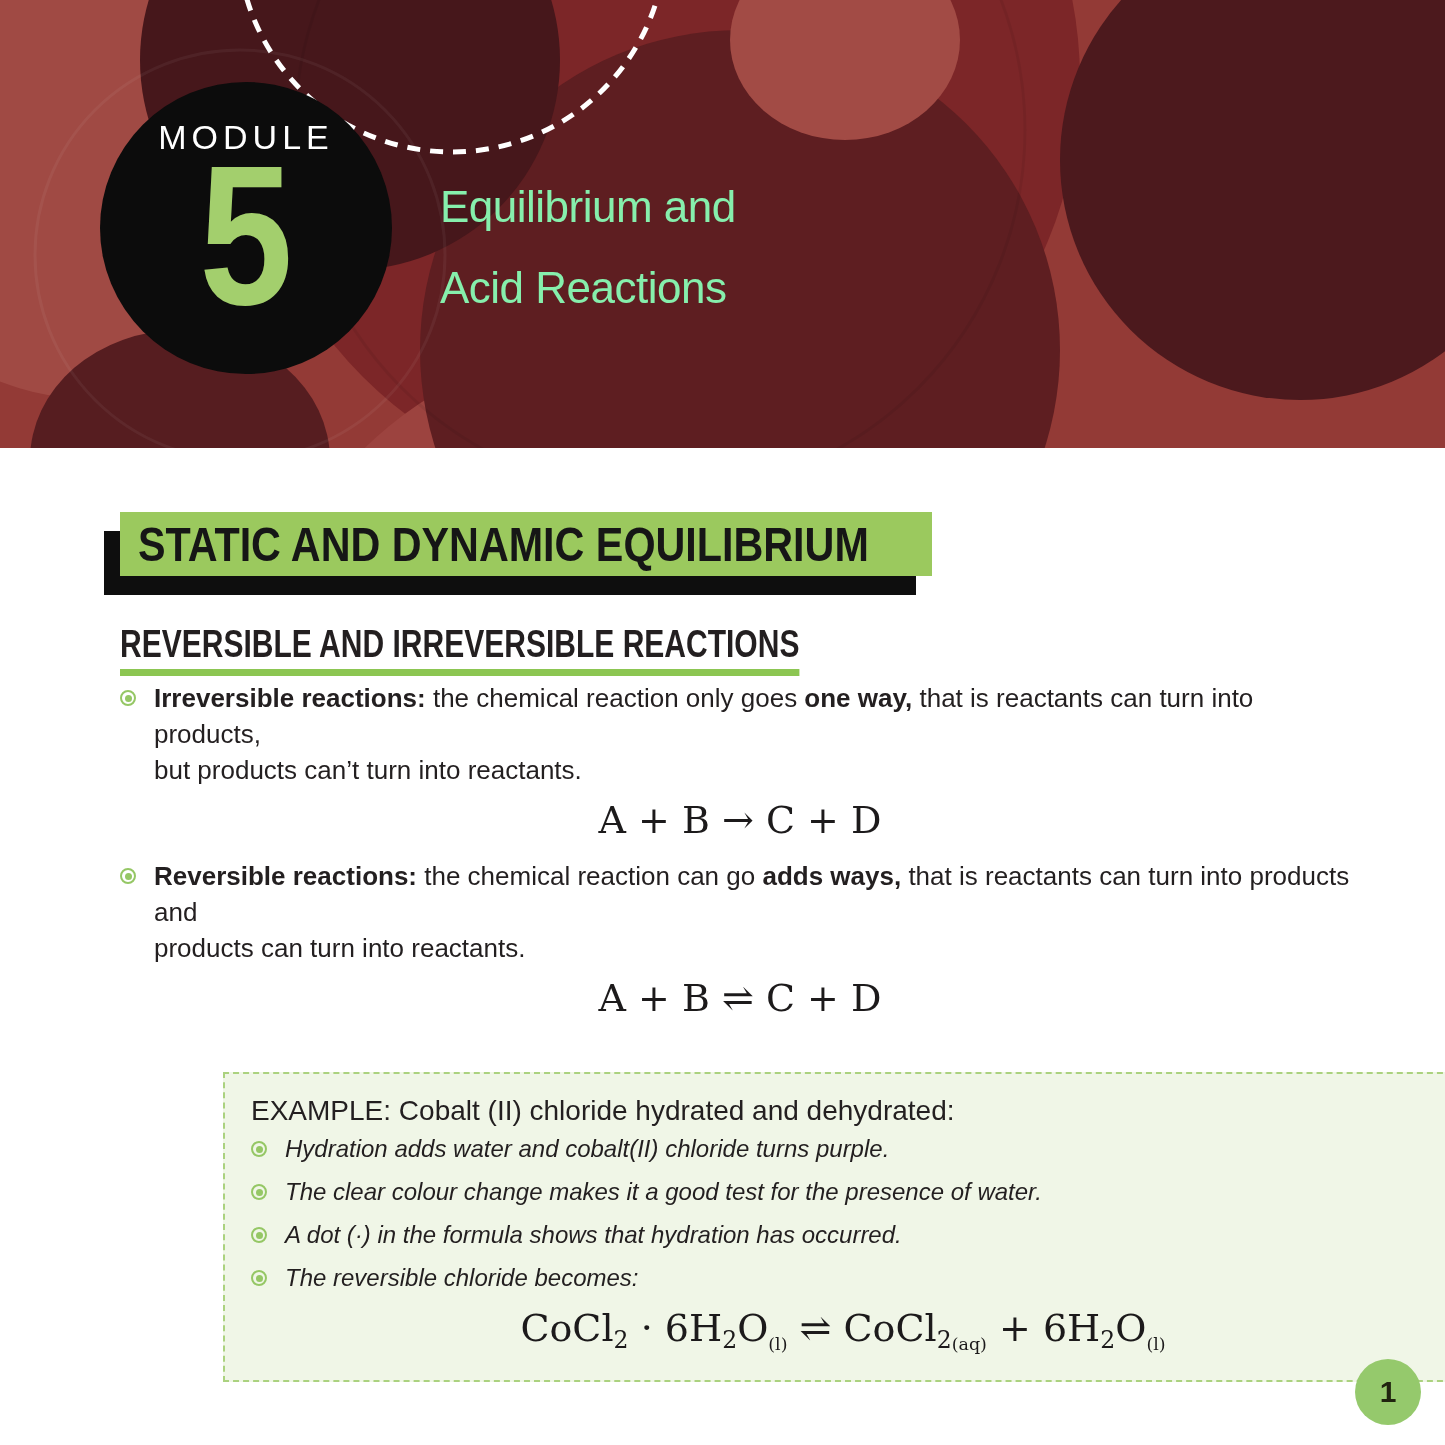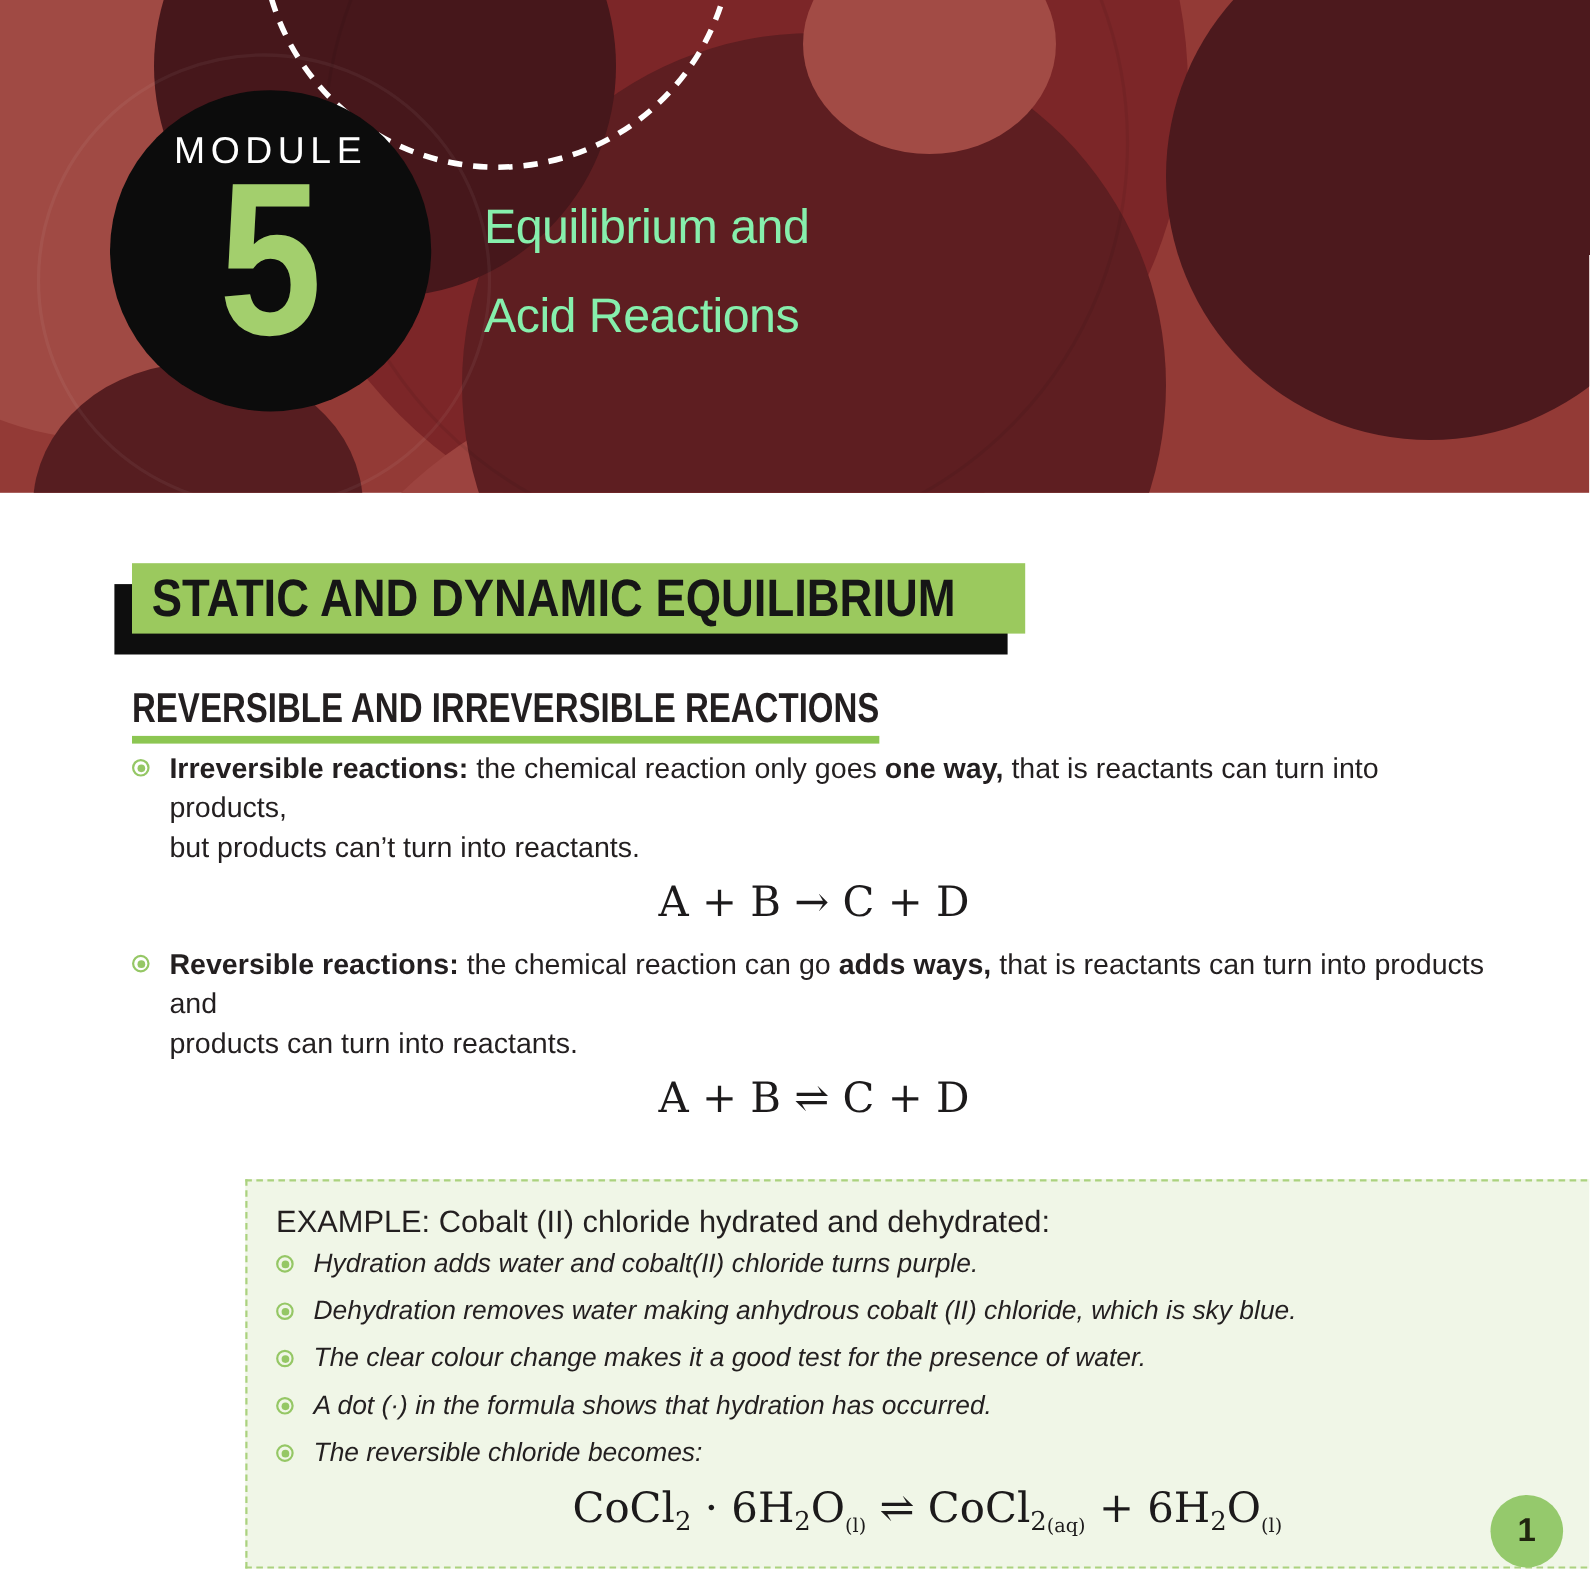--- a/index.html
+++ b/index.html
@@ -133,12 +133,6 @@
           <span class="bullet-icon">
               <span class="dot"></span>
             </span>
-          <p class="bullet-text">Dehydration removes water making anhydrous cobalt (II) chloride, which is sky blue.</p>
-        </div>
-        <div class="bullet">
-          <span class="bullet-icon">
-              <span class="dot"></span>
-            </span>
           <p class="bullet-text">The clear colour change makes it a good test for the presence of water.</p>
         </div>
         <div class="bullet">

